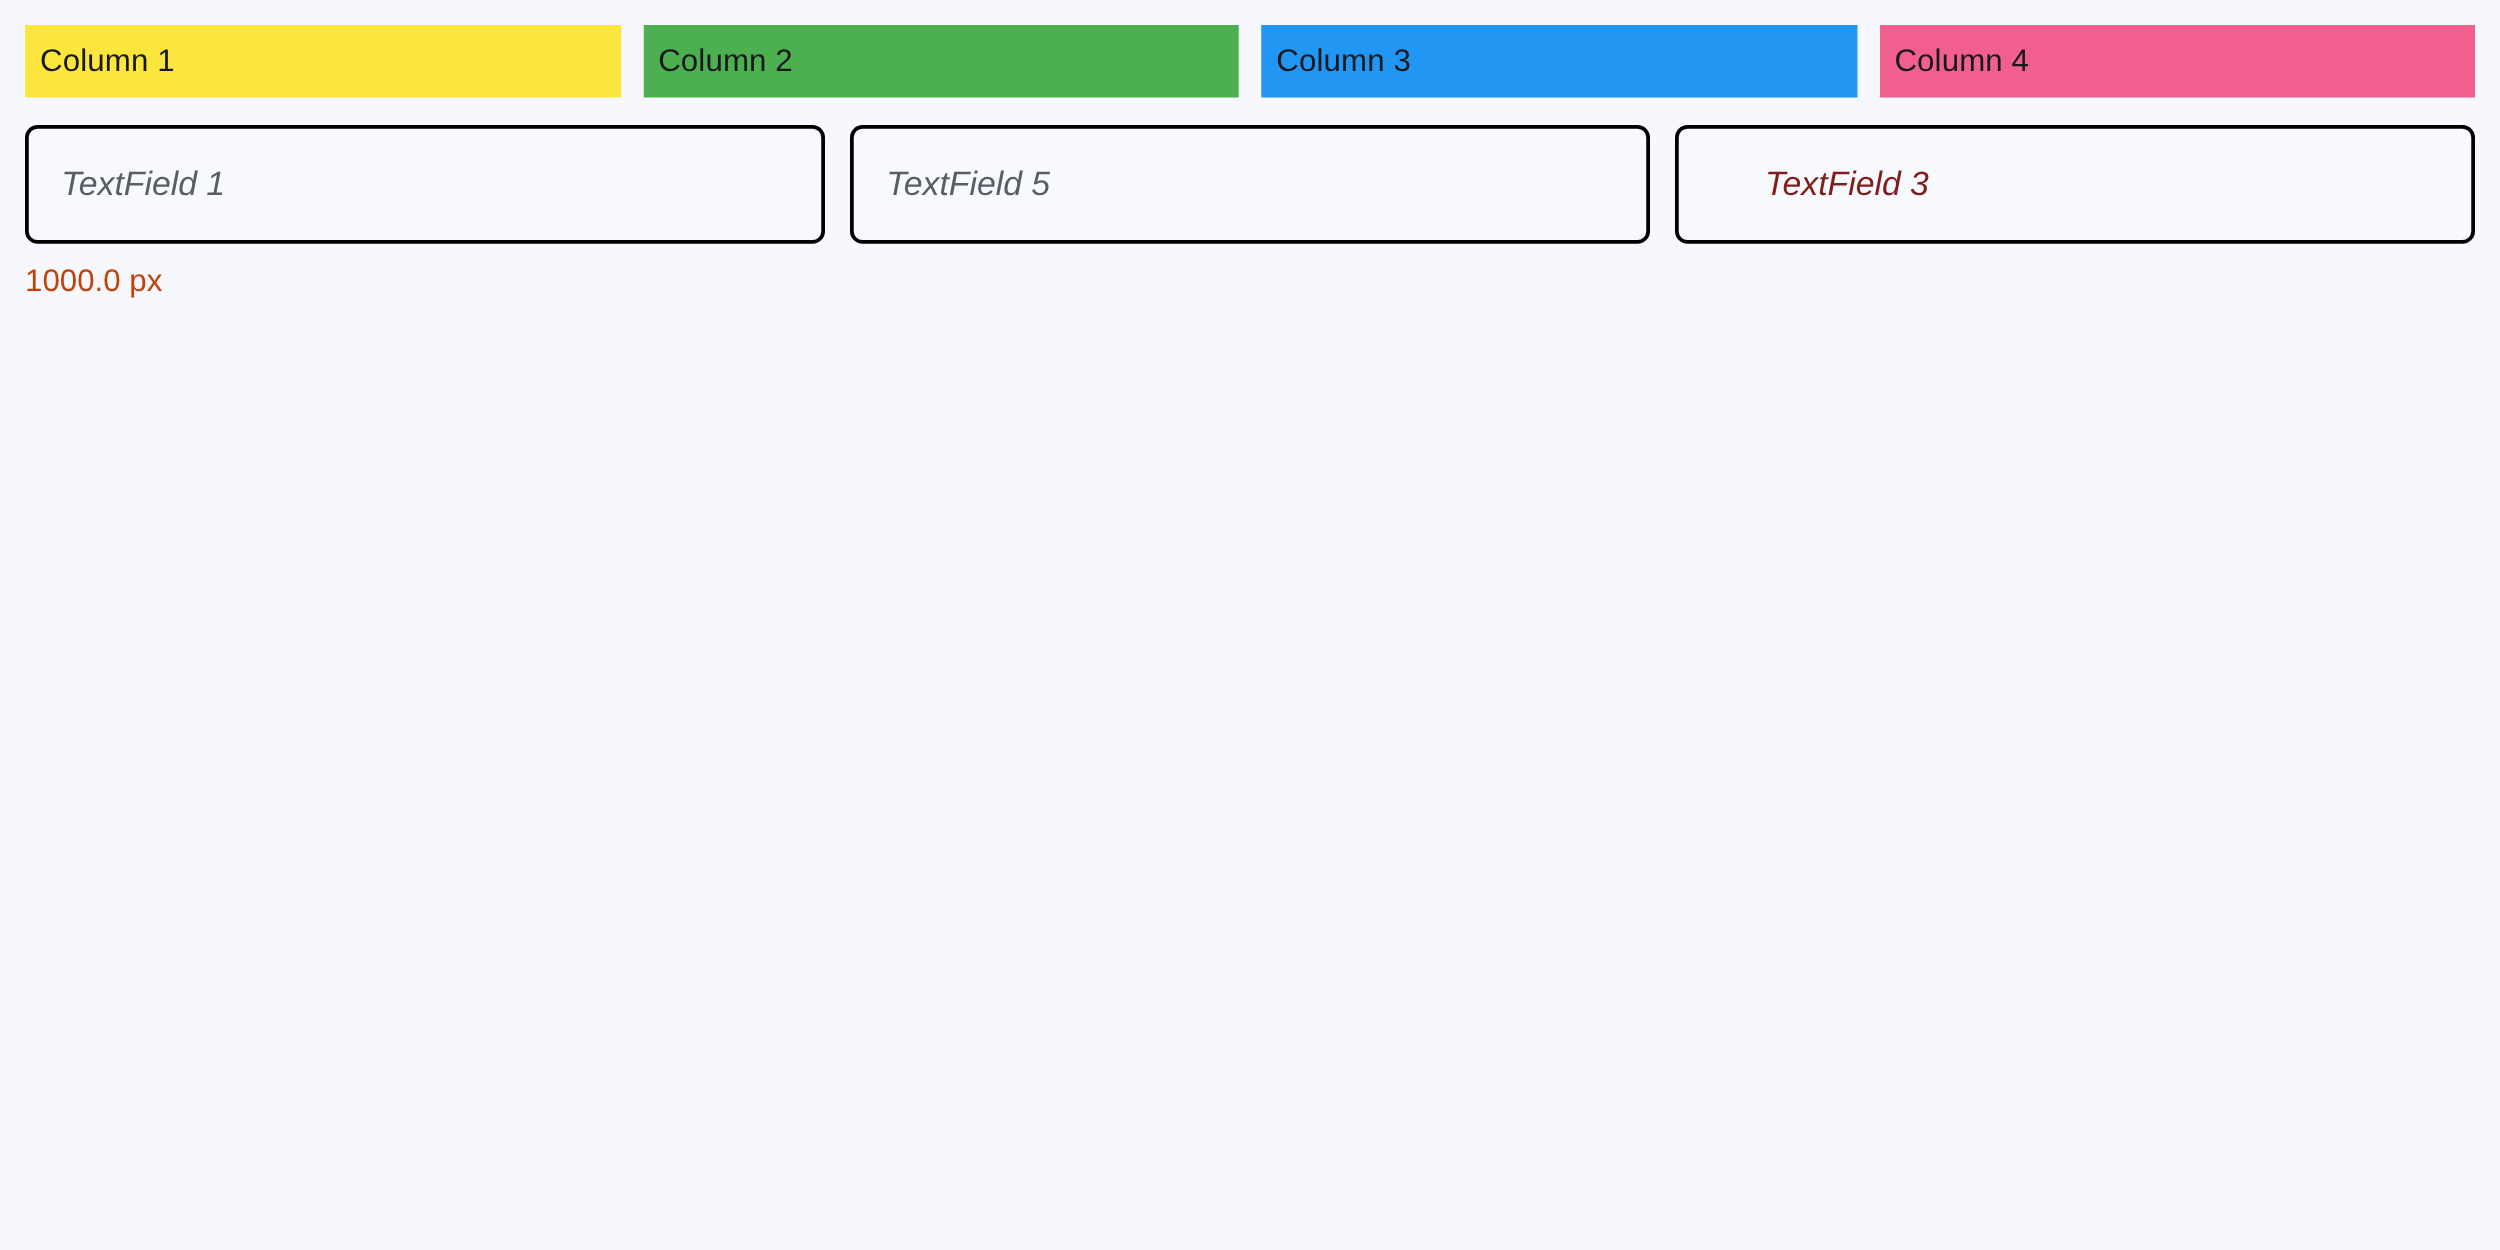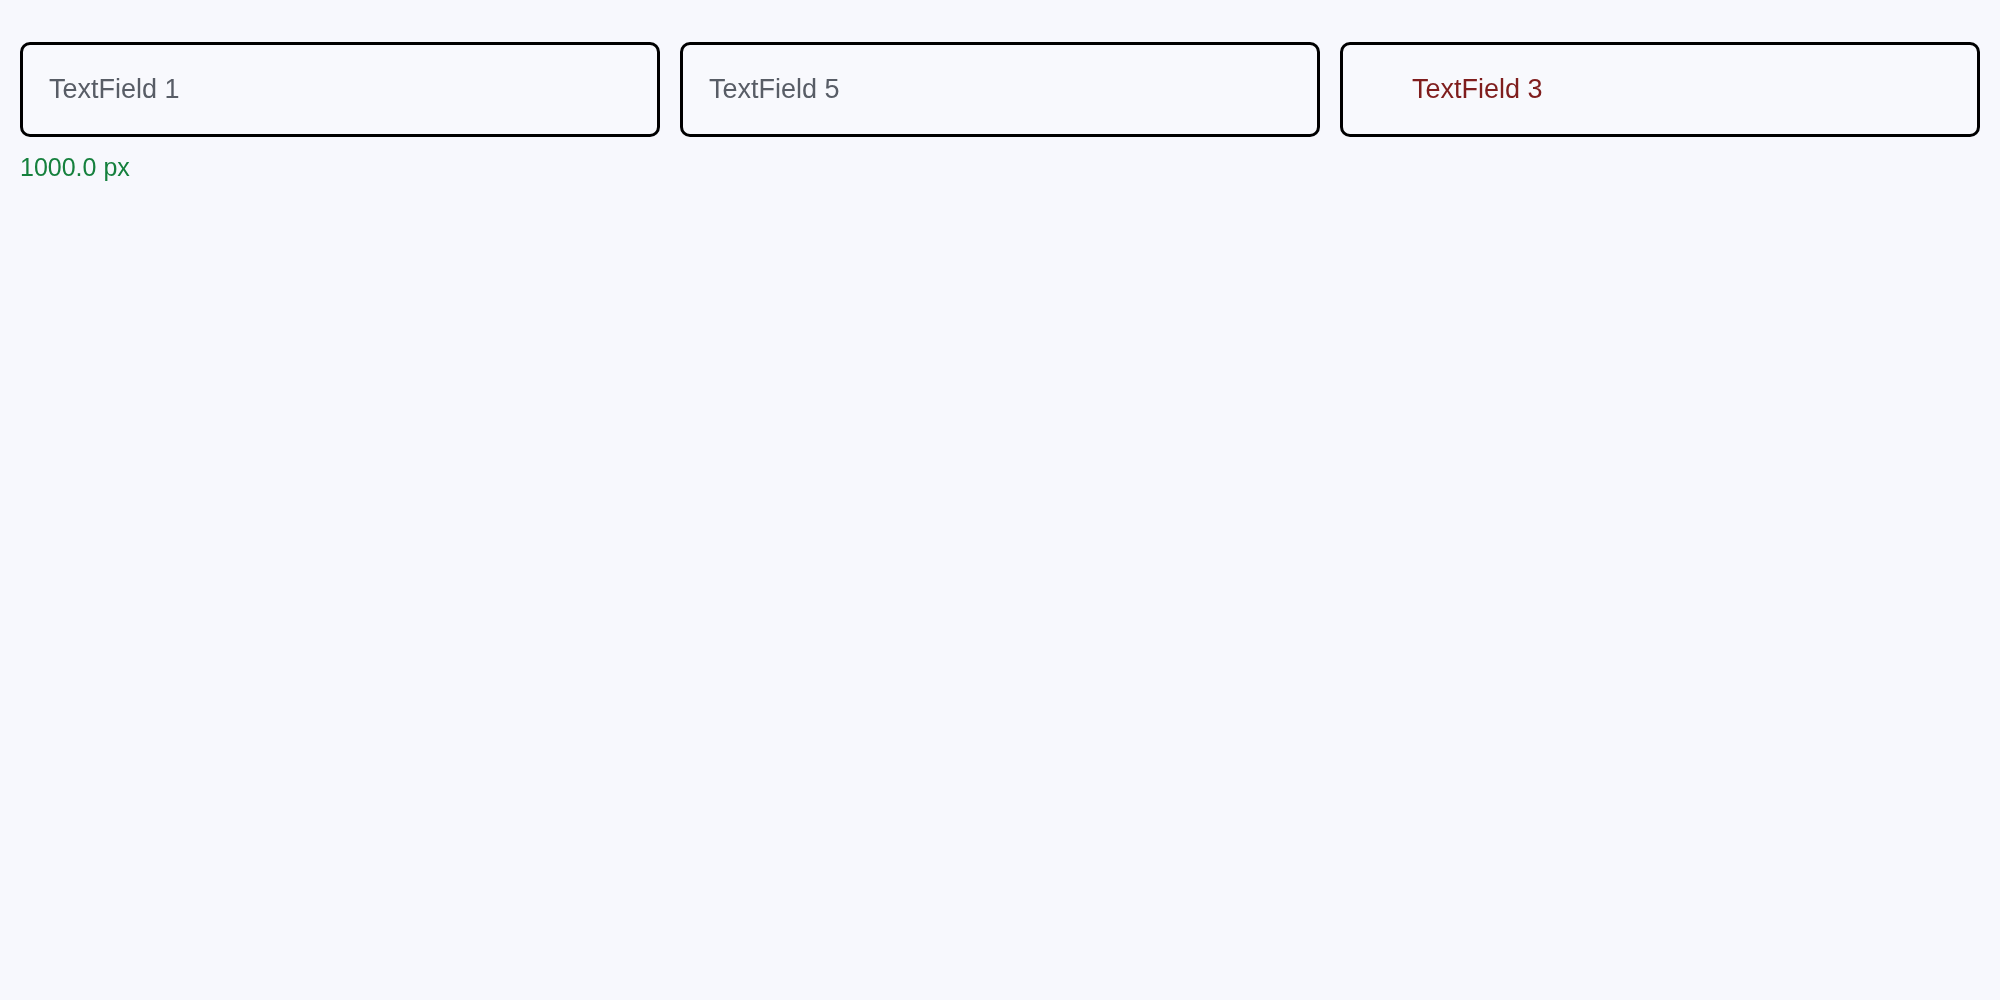--- a/index.html
+++ b/index.html
@@ -91,6 +91,20 @@
 
 <div class="app-root">
 
+  <div class="columns-row">
+    <div class="column-block" style="background: rgb(251, 230, 62);">
+      <span class="column-label" style="color: rgb(24, 25, 28);">Column 1</span>
+    </div>
+    <div class="column-block" style="background: rgb(76, 175, 80);">
+      <span class="column-label" style="color: rgb(24, 25, 28);">Column 2</span>
+    </div>
+    <div class="column-block" style="background: rgb(33, 150, 243);">
+      <span class="column-label" style="color: rgb(24, 25, 28);">Column 3</span>
+    </div>
+    <div class="column-block" style="background: rgb(240, 95, 142);">
+      <span class="column-label" style="color: rgb(24, 25, 28);">Column 4</span>
+    </div>
+  </div>
 
   <div class="textfields-row">
     <div class="textfield" style="border-color: rgb(0, 0, 0);">

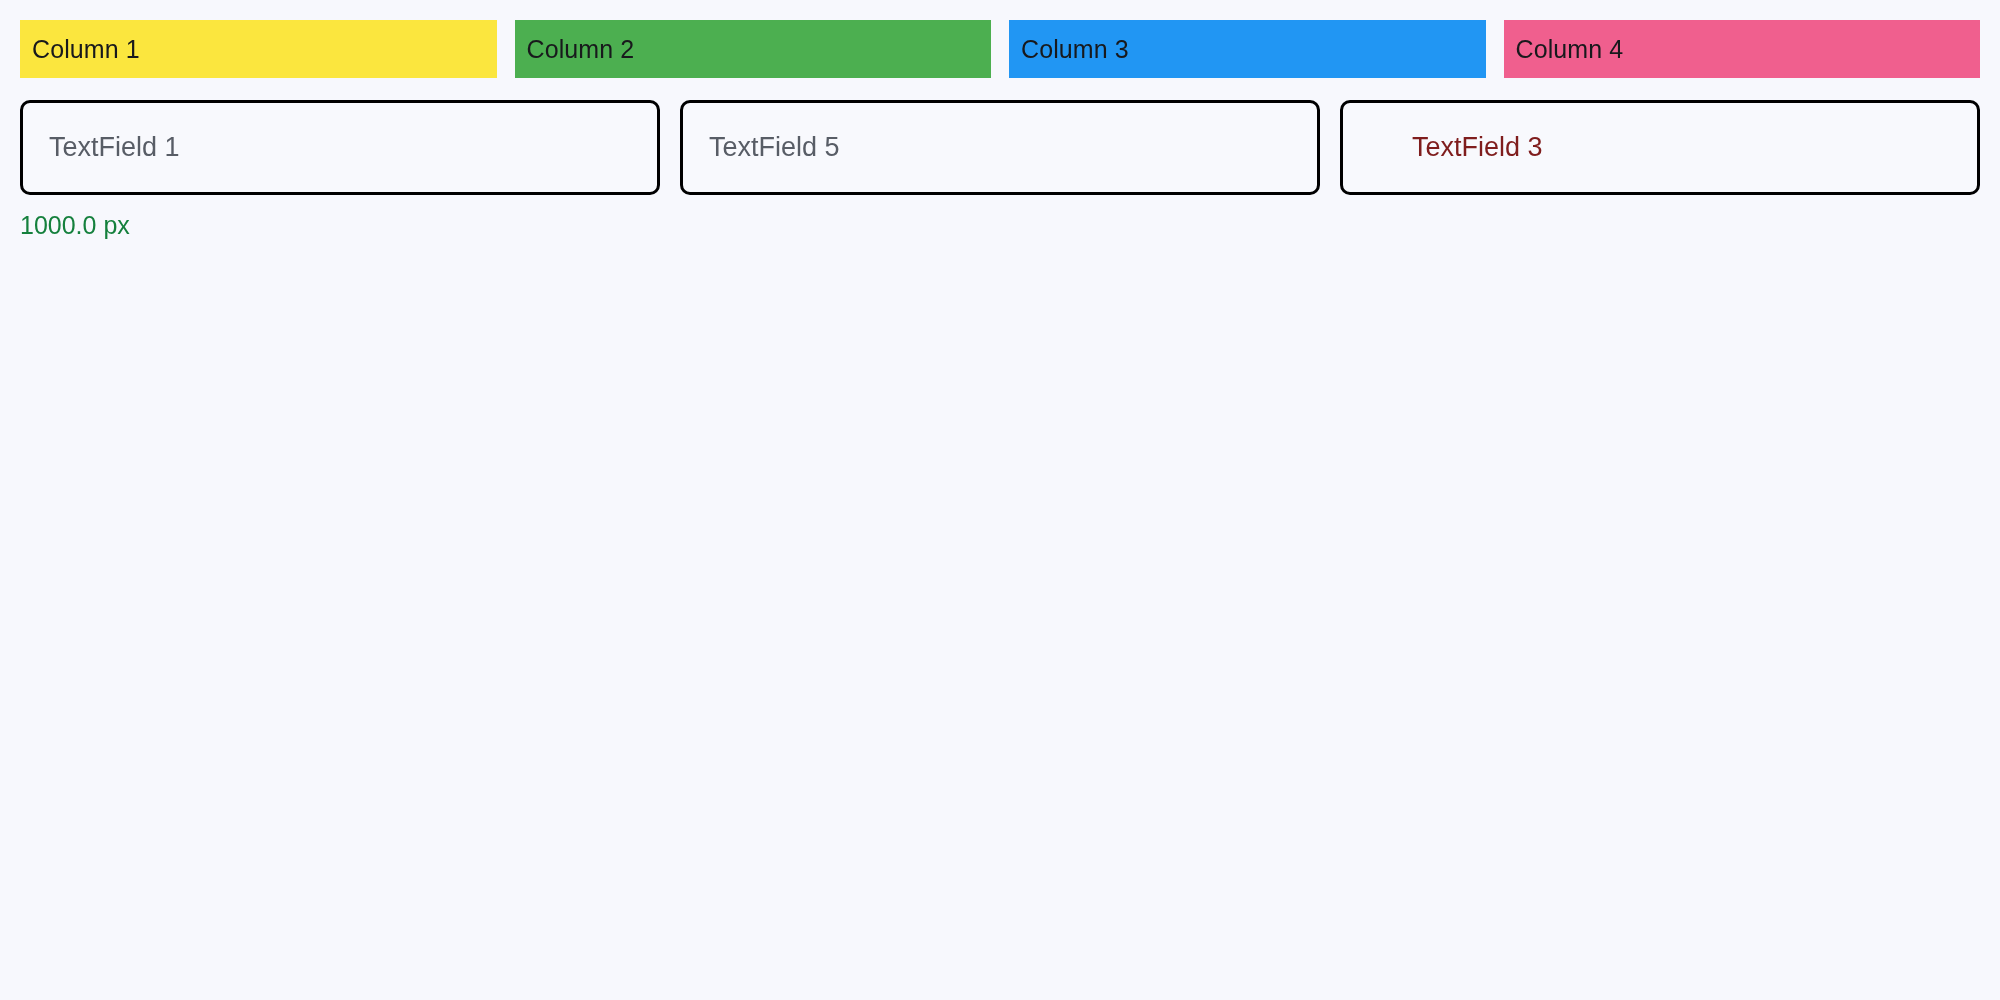--- a/index.html
+++ b/index.html
@@ -73,6 +73,7 @@
     color: #585d66;
     white-space: nowrap;
     user-select: none;
+    font-style: italic;
   }
 
   

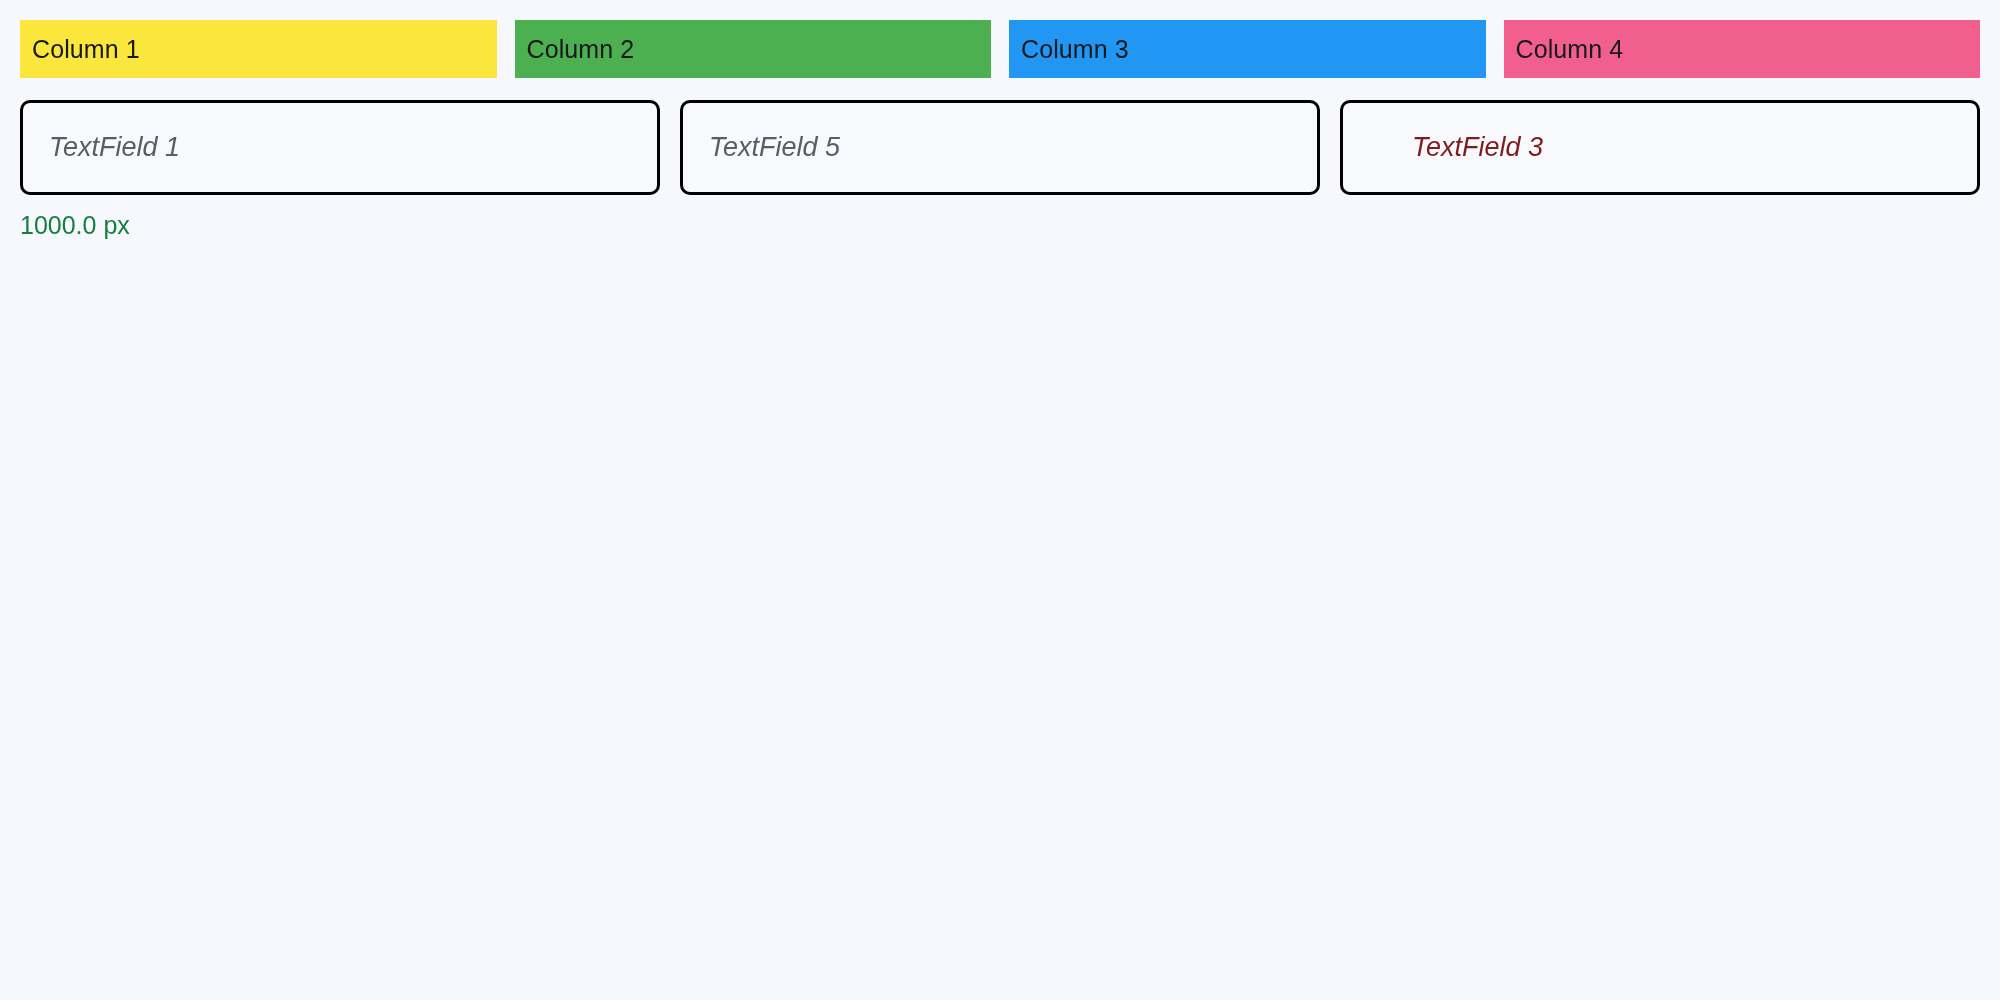--- a/index.html
+++ b/index.html
@@ -83,7 +83,7 @@
   .status-label {
     font-size: 25px;
     line-height: 1;
-    color: #15803d;
+    color: #c2410c;
     white-space: nowrap;
   }
 </style>

